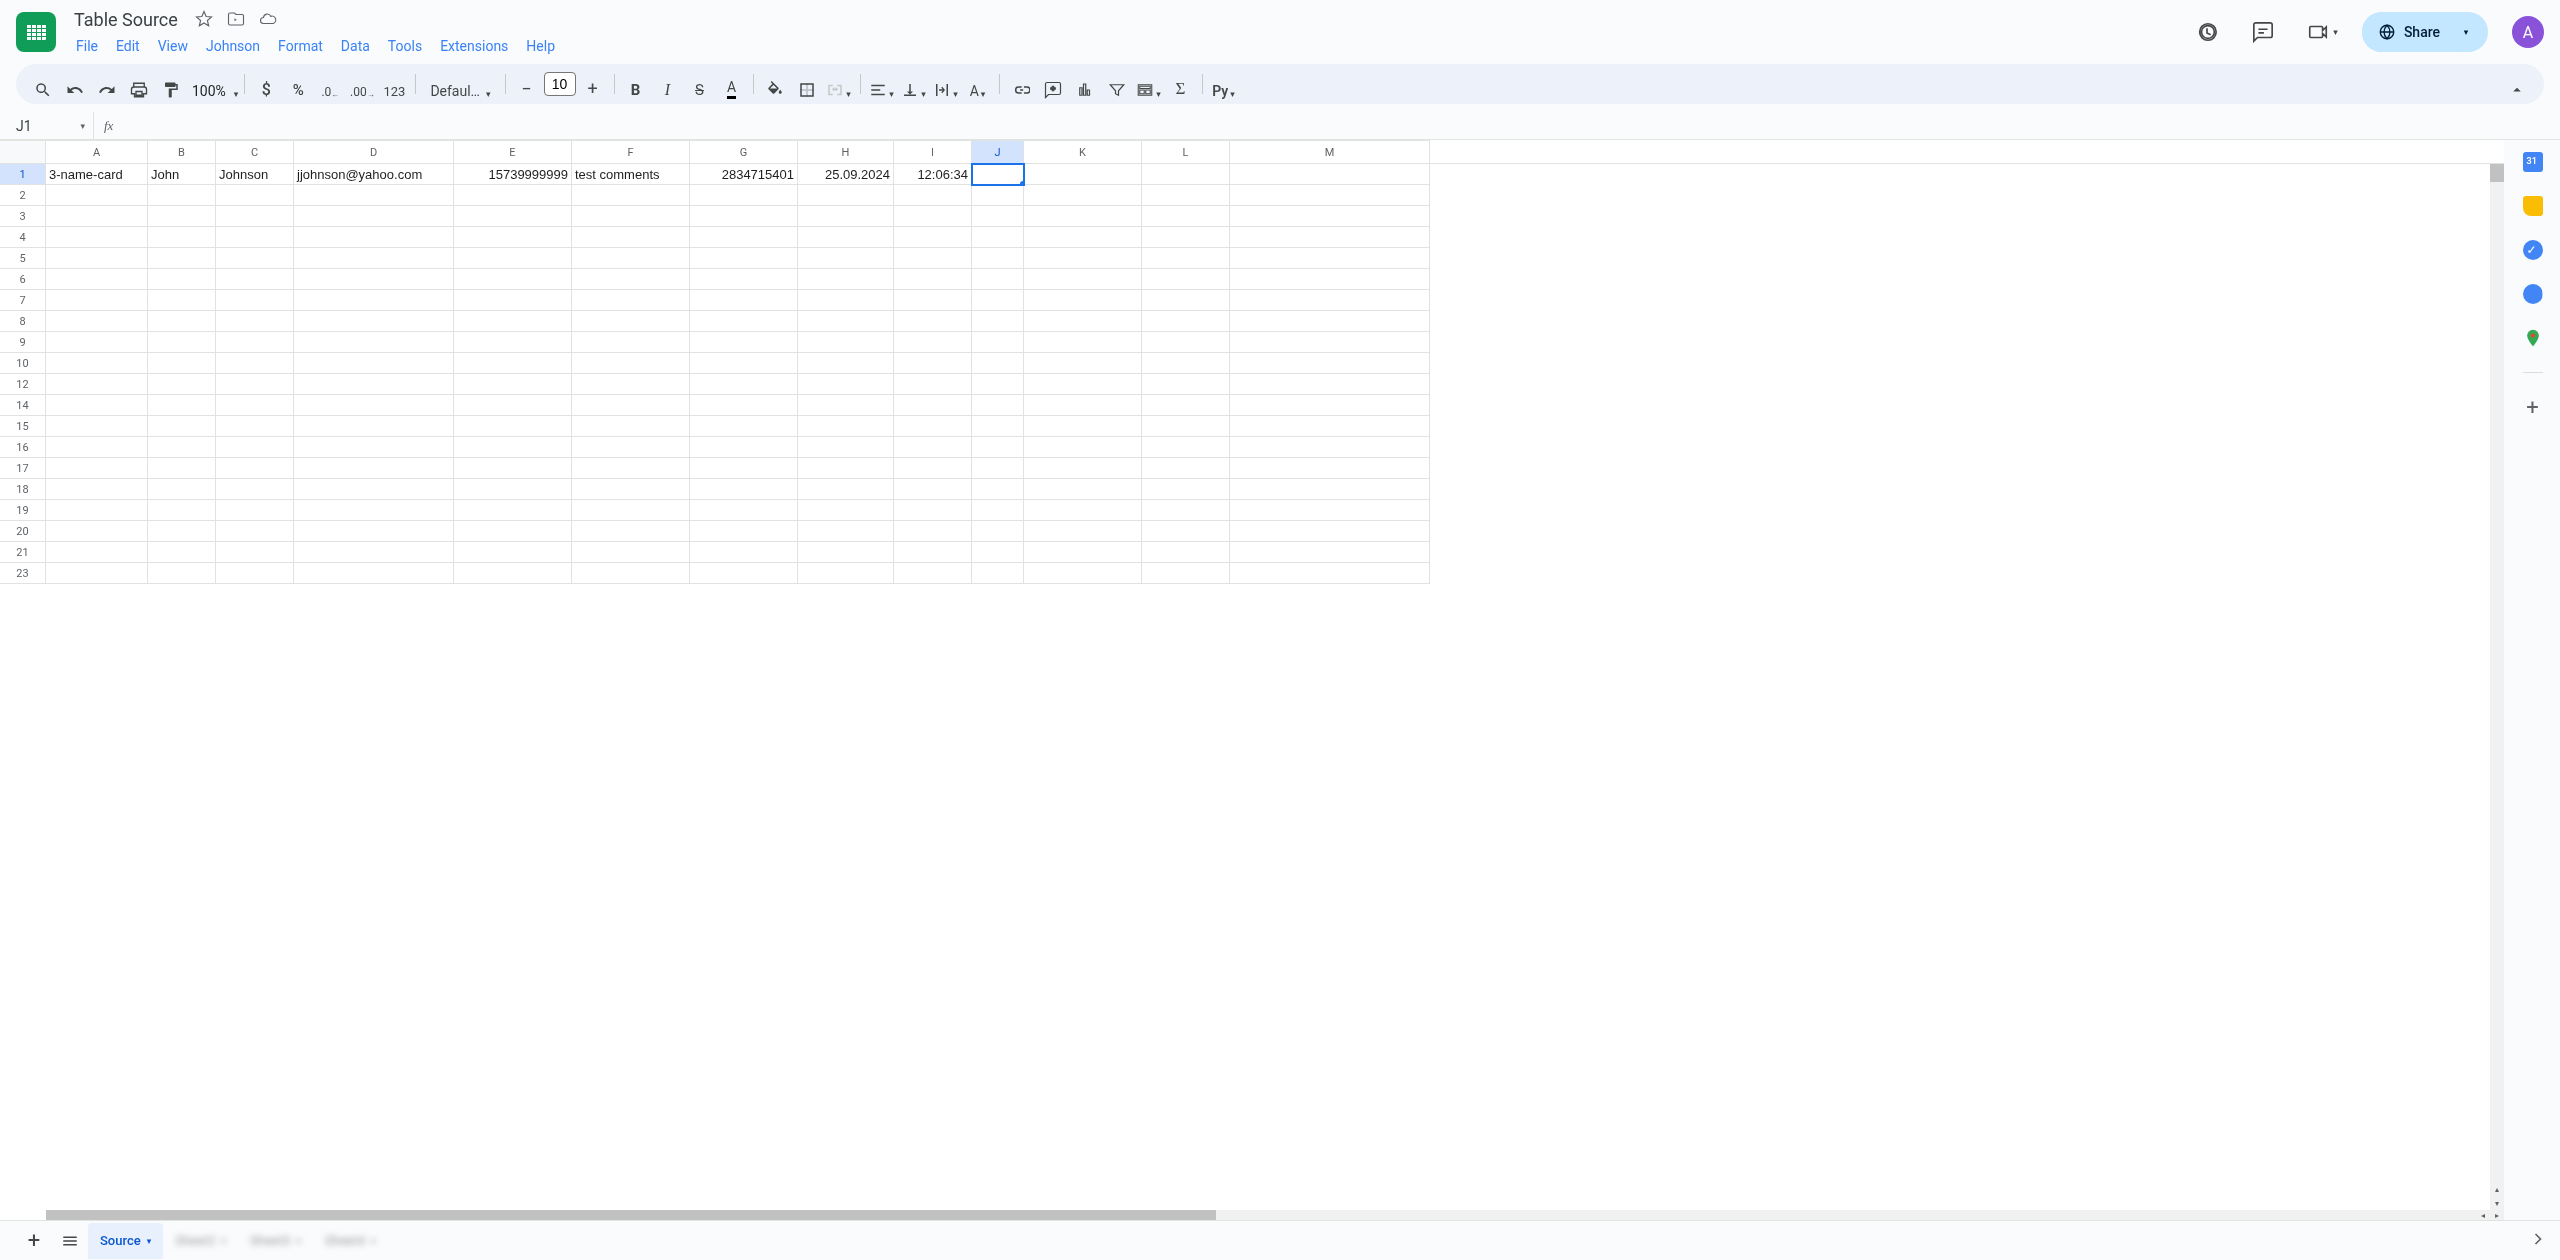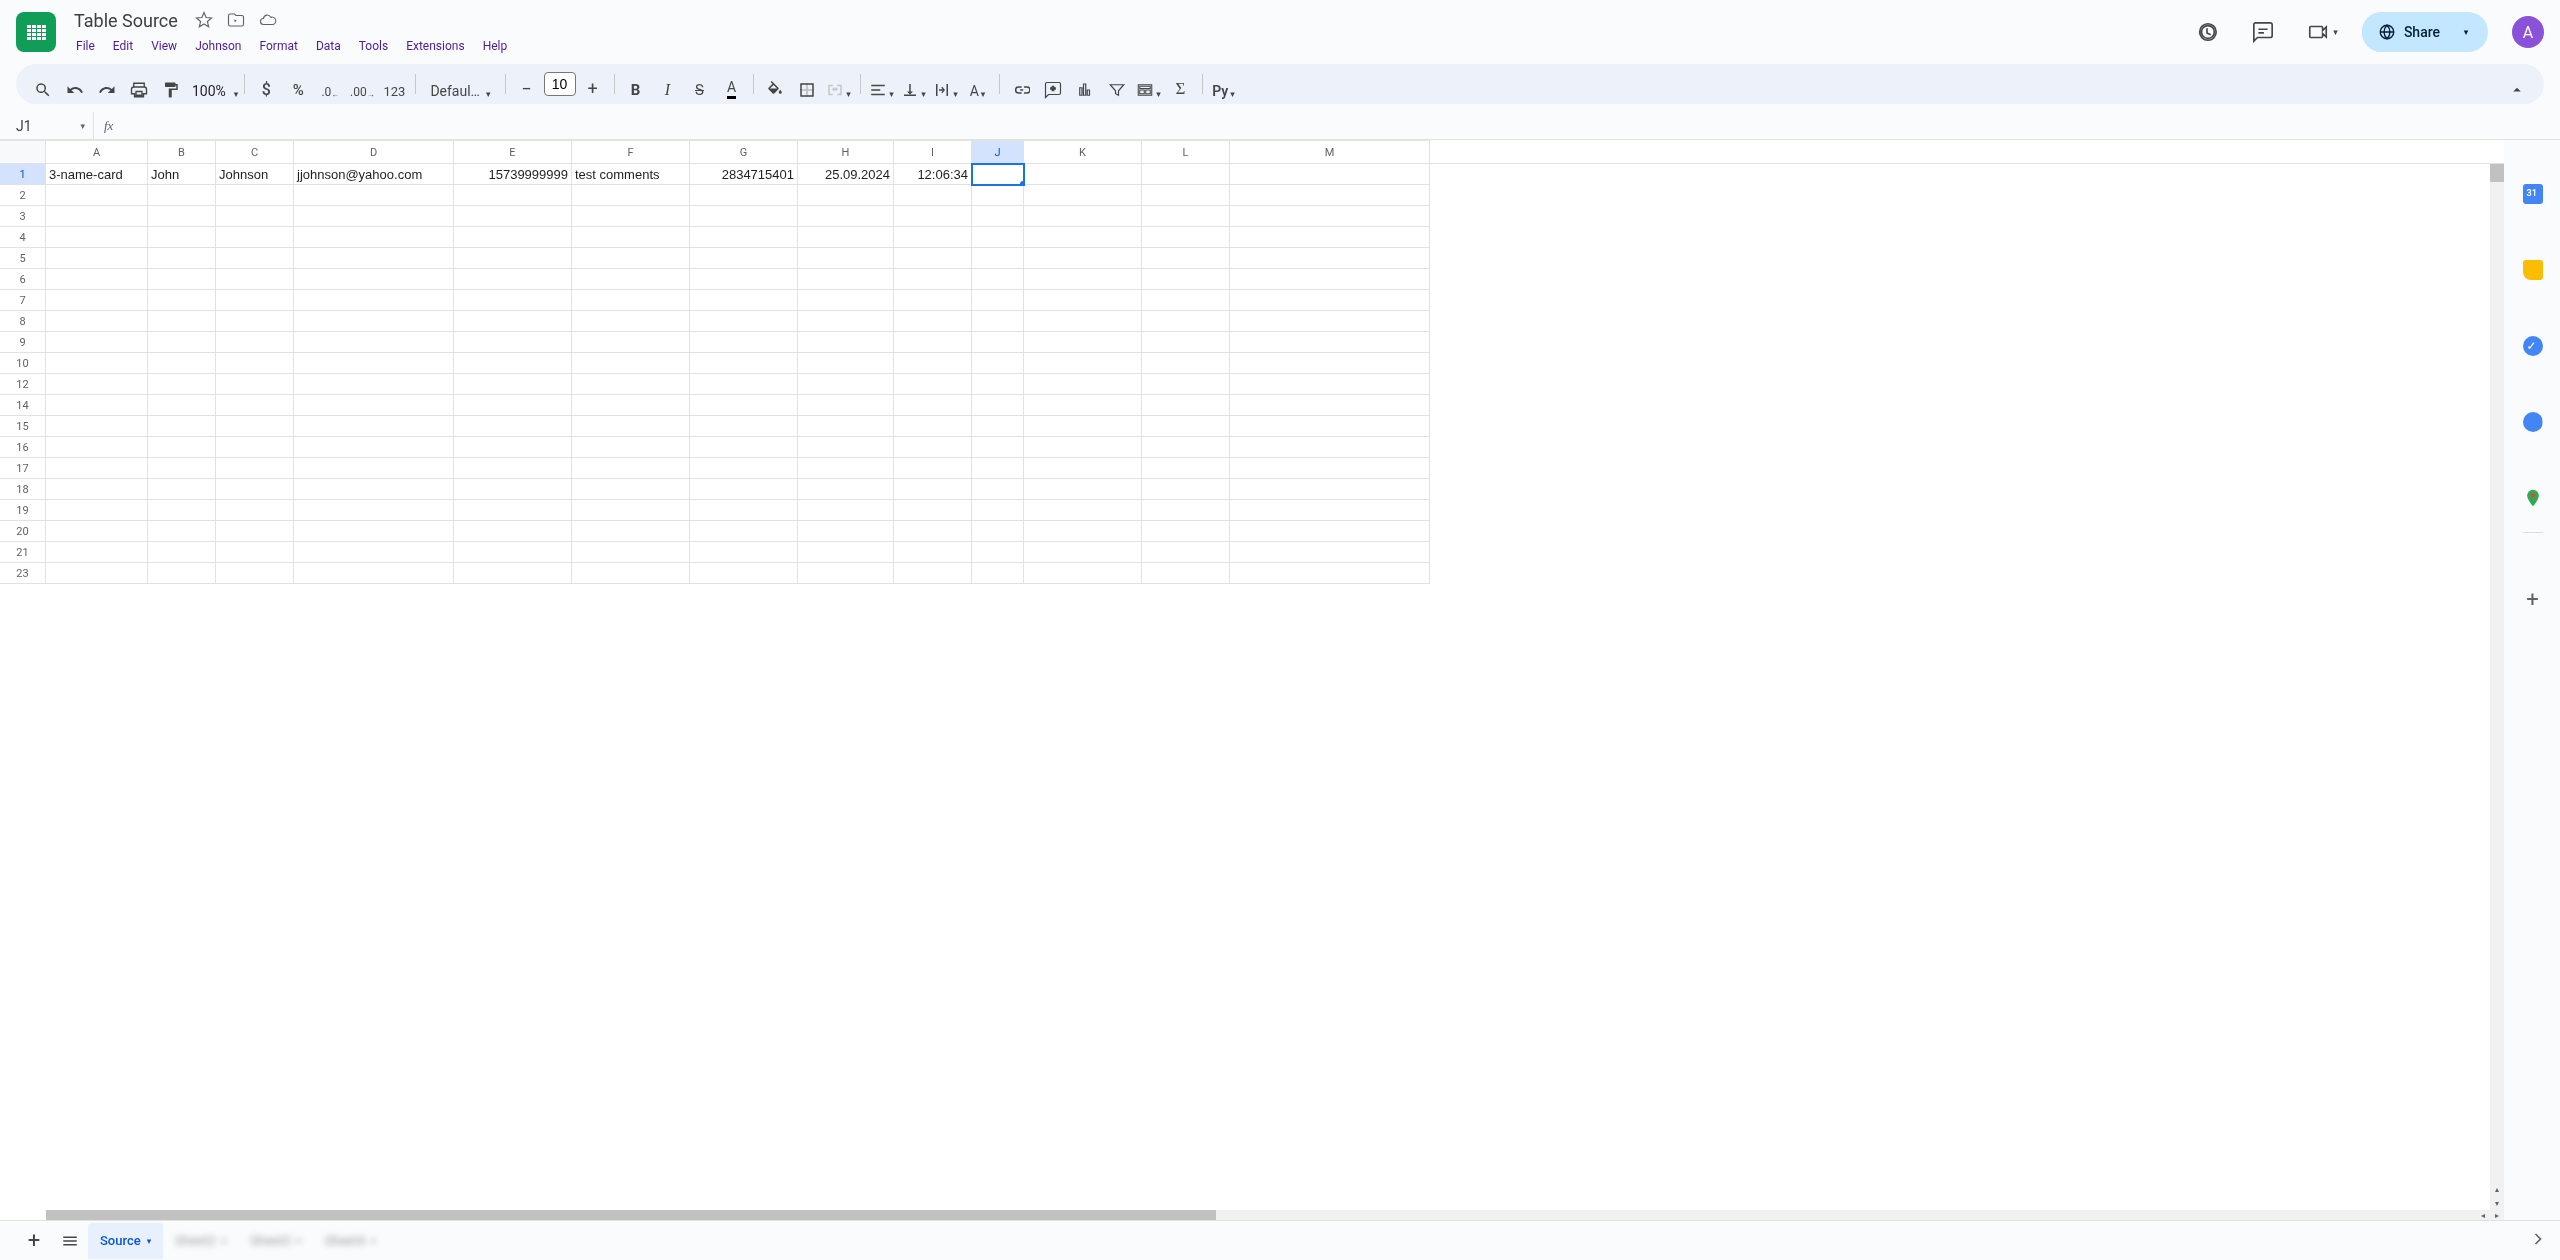--- a/index.html
+++ b/index.html
@@ -15,7 +15,7 @@
 .doc-title { font-size: 18px; color: #3c4043; padding: 2px 6px; }
 .ticon { width: 24px; height: 24px; display: flex; align-items: center; justify-content: center; color: #5f6368; cursor: pointer; }
 .menubar { display: flex; gap: 2px; padding-top: 2px; }
-.menu-item { padding: 4px 8px; font-size: 12px; color: #4c1d95; border-radius: 4px; cursor: pointer; }
+.menu-item { padding: 4px 8px; font-size: 14px; color: #3b82f6; border-radius: 4px; cursor: pointer; }
 .title-right { display: flex; align-items: center; gap: 16px; }
 .ticon2 { width: 40px; height: 40px; display: flex; align-items: center; justify-content: center; color: #444746; cursor: pointer; border-radius: 50%; }
 .meet-btn { display: flex; align-items: center; gap: 4px; padding: 0 8px; height: 40px; color: #444746; cursor: pointer; }

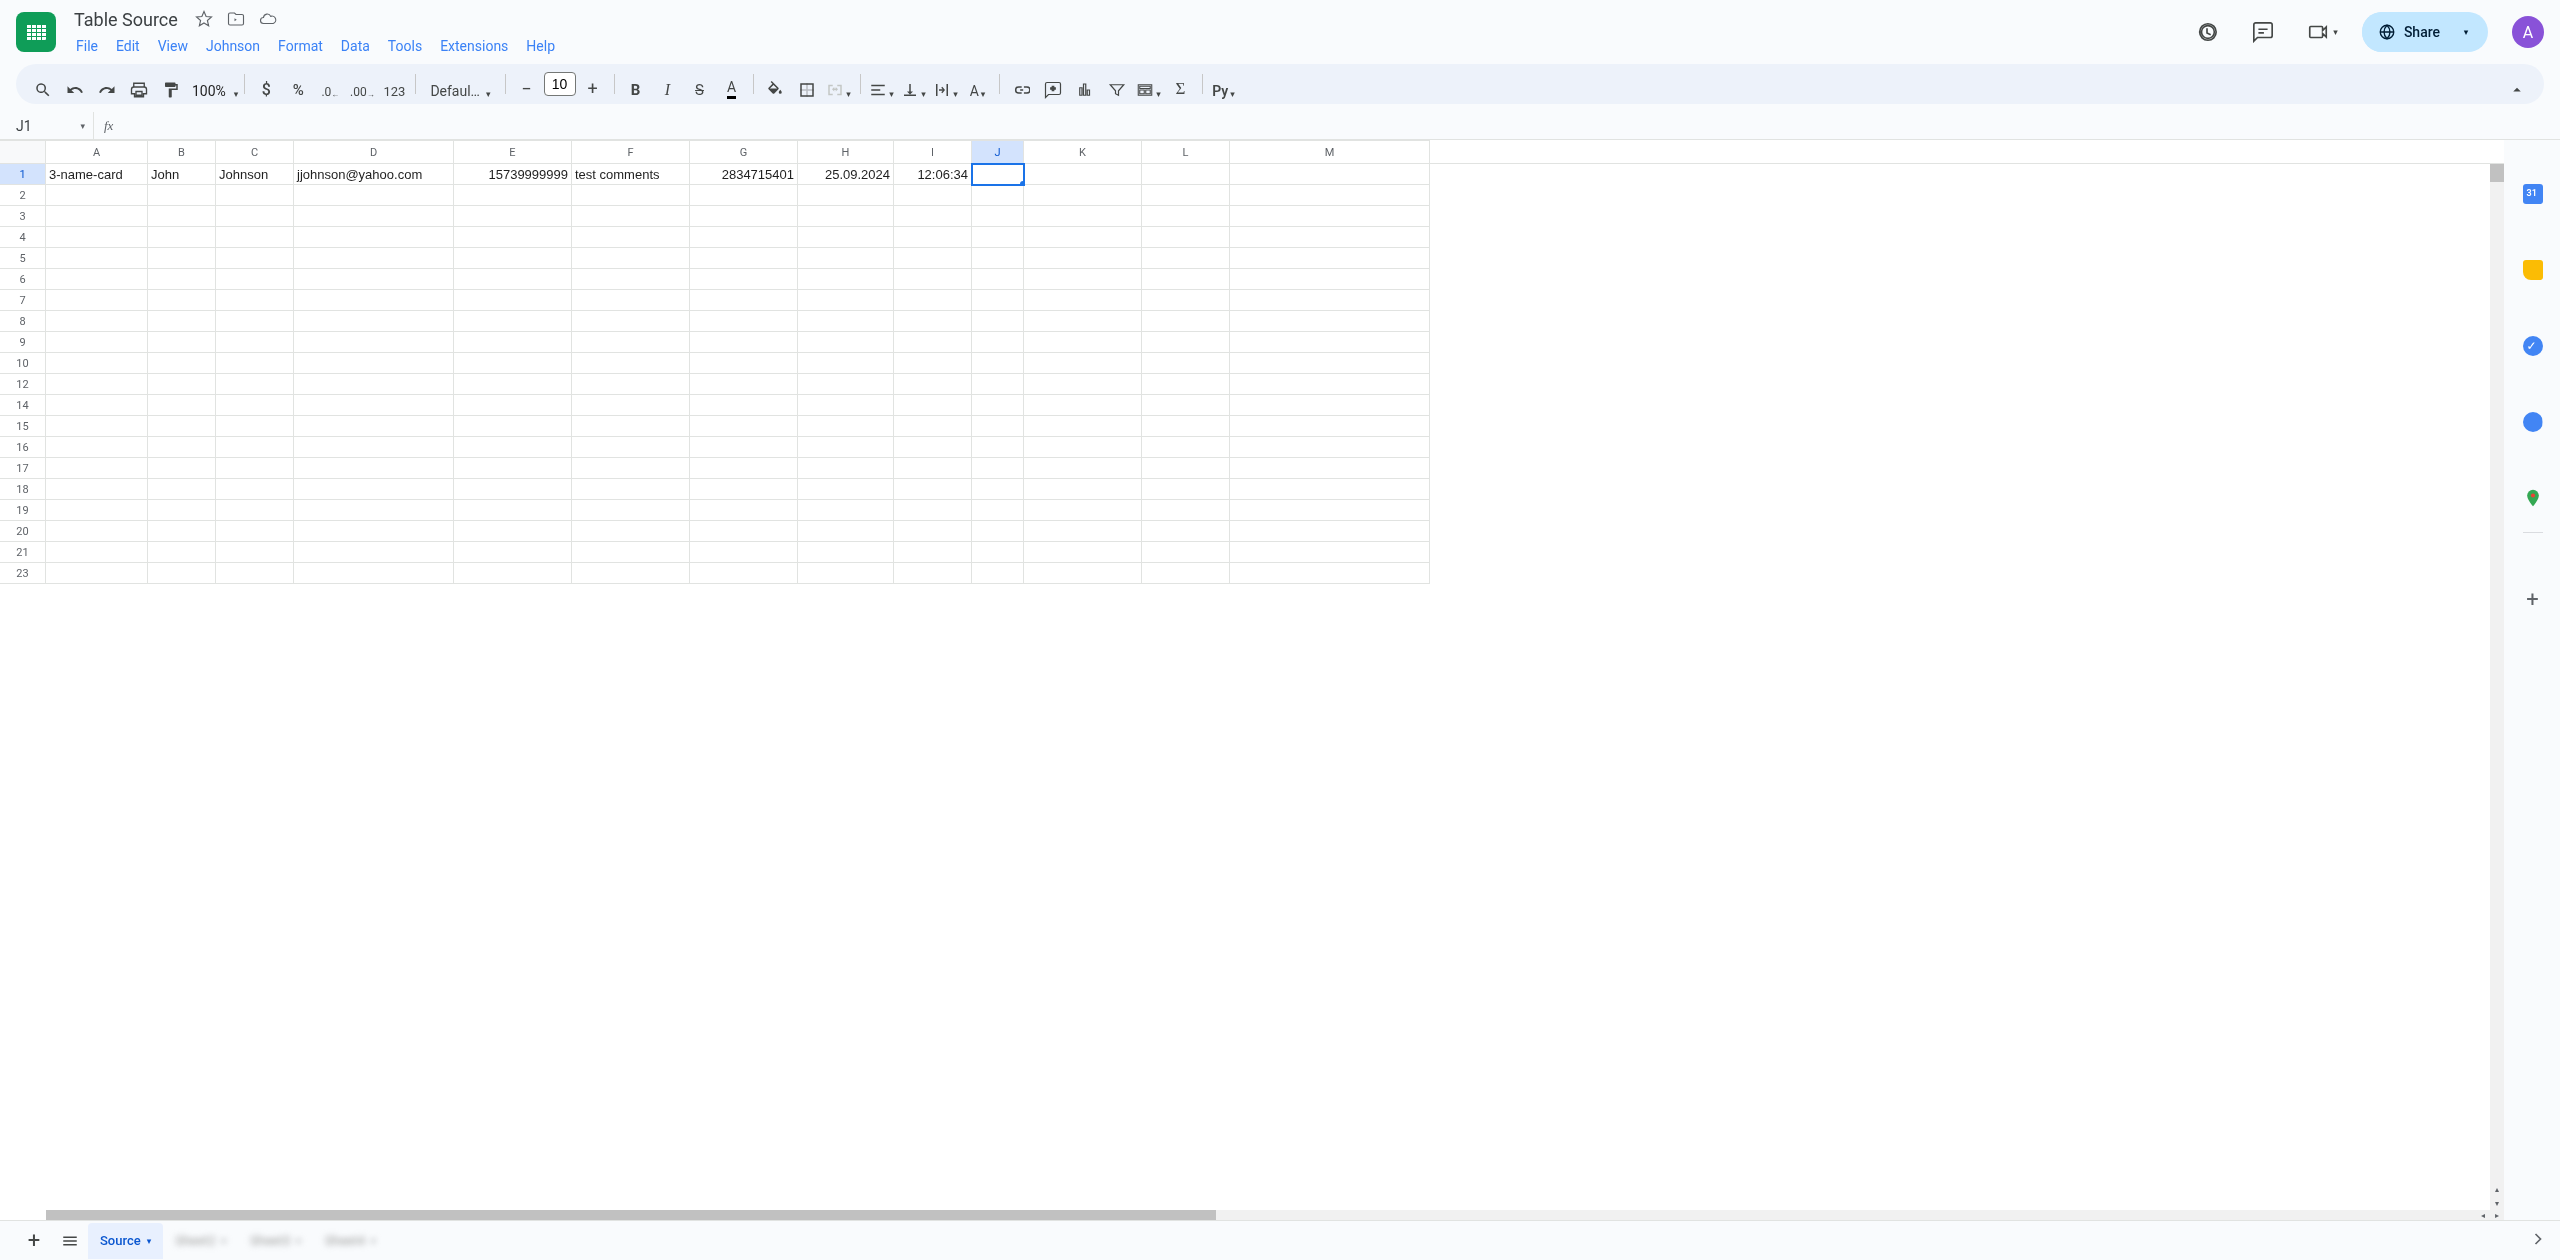--- a/index.html
+++ b/index.html
@@ -60,7 +60,7 @@
 
 
 .side-panel { width: 56px; background: #f9fbfd; border-left: 1px solid transparent; display: flex; flex-direction: column; align-items: center; padding-top: 12px; gap: 24px; }
-.side-icon { width: 20px; height: 20px; border-radius: 3px; margin-top: 32px; }
+.side-icon { width: 20px; height: 20px; border-radius: 3px; }
 
 
 .sheet-bar { display: flex; align-items: center; height: 40px; border-top: 1px solid #e1e3e1; padding: 0 40px 0 16px; background: #f9fbfd; position: relative; }

